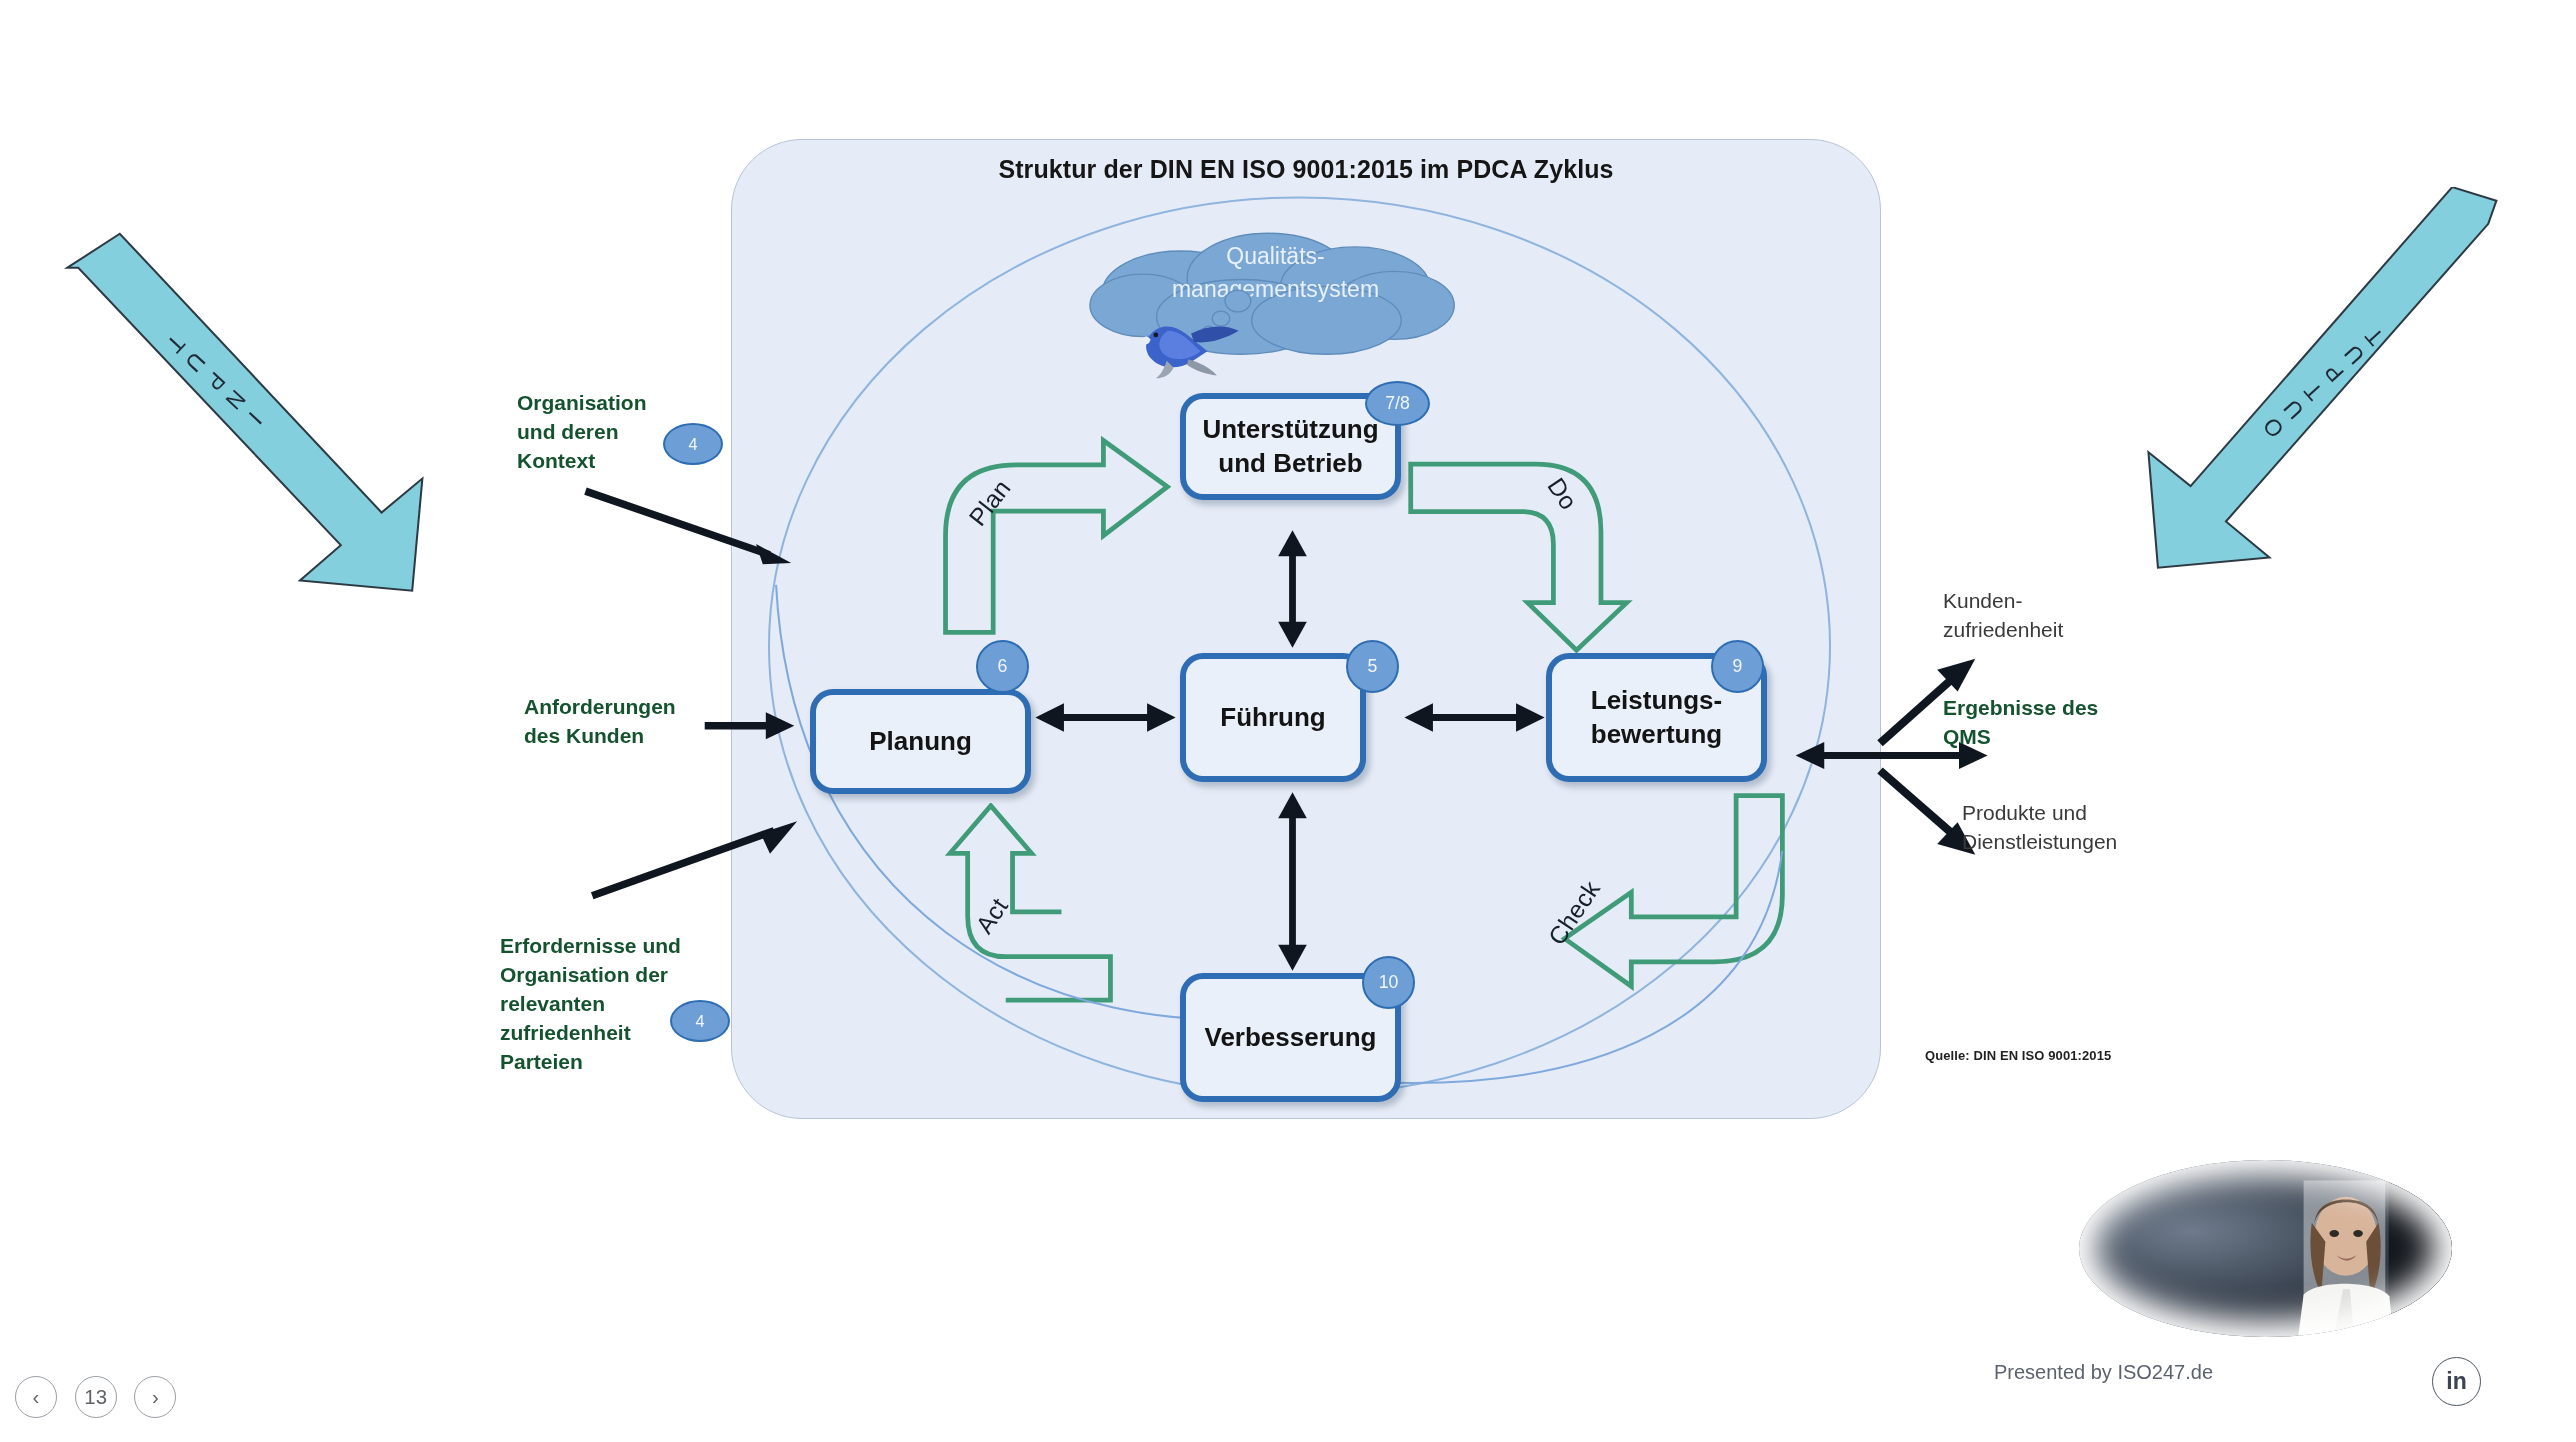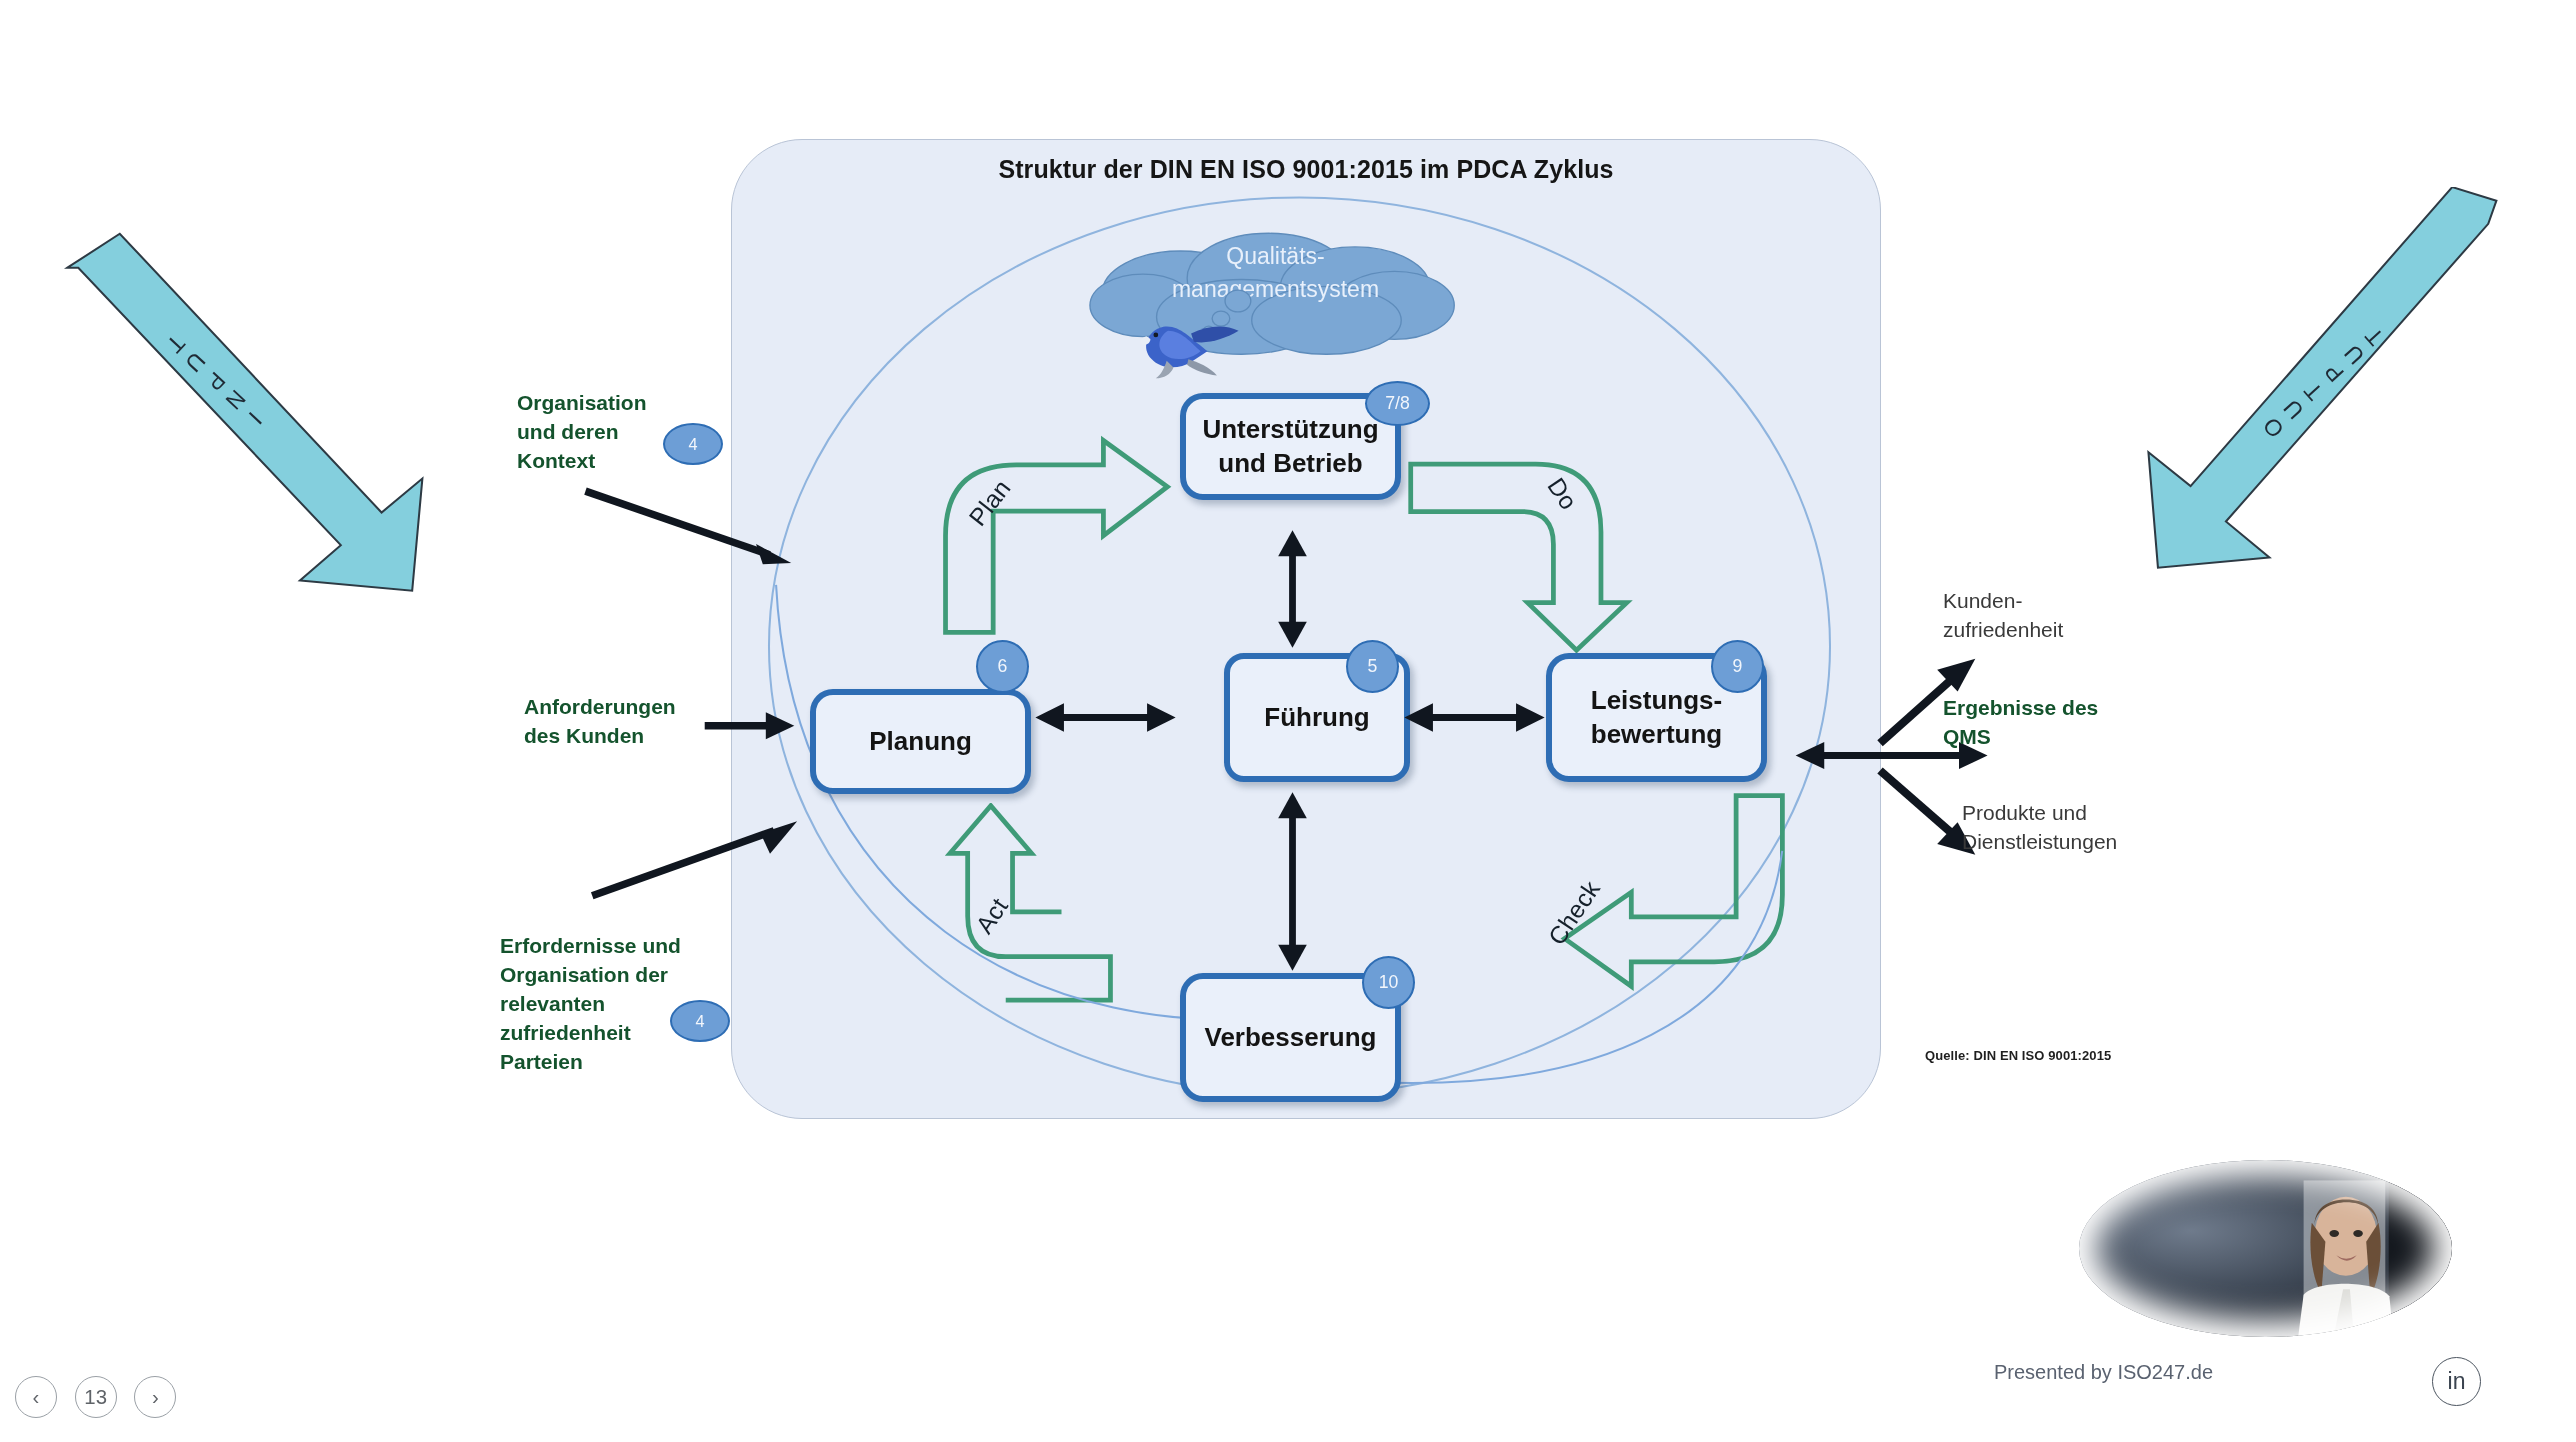--- a/index.html
+++ b/index.html
@@ -223,7 +223,7 @@
   </div>
   <div class="badge" style="left:976px; top:640px; width:53px; height:53px;">6</div>
 
-  <div class="pbox" style="left:1224px; top:653px; width:186px; height:129px;border-radius:20px;">
+  <div class="pbox" style="left:1180px; top:653px; width:186px; height:129px;">
     <div>Führung</div>
   </div>
   <div class="badge" style="left:1346px; top:640px; width:53px; height:53px;">5</div>

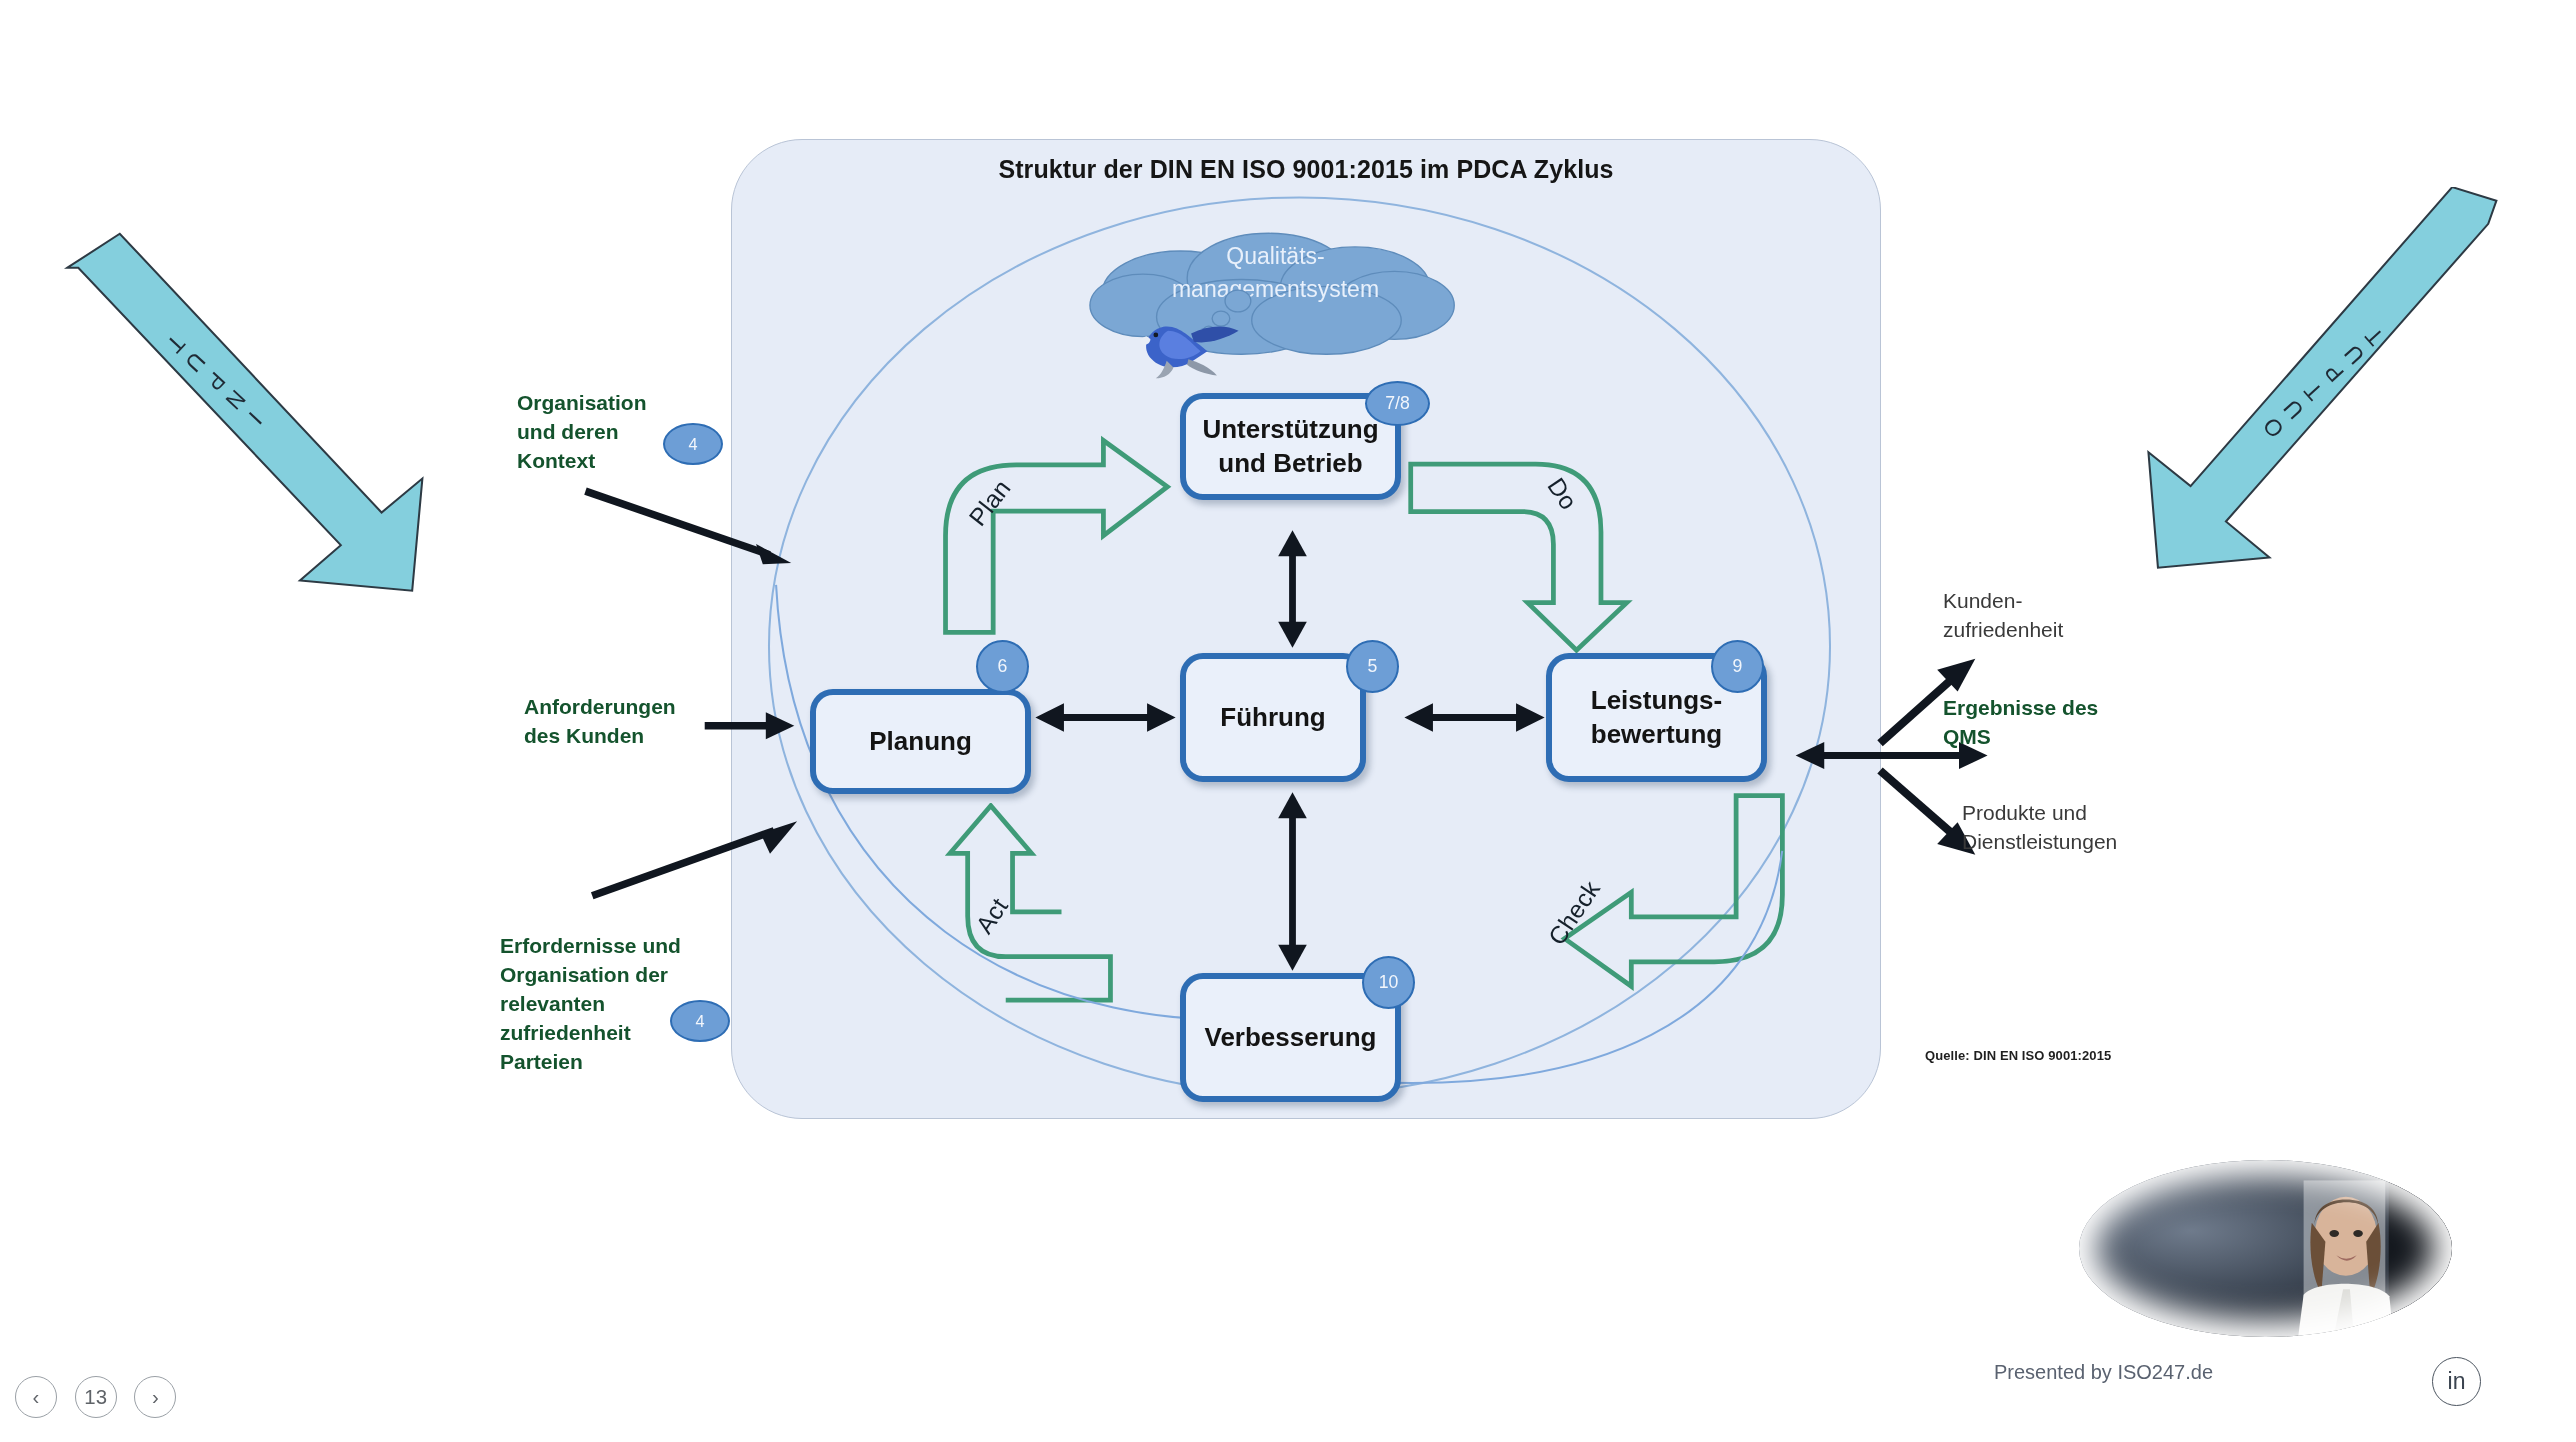--- a/index.html
+++ b/index.html
@@ -104,7 +104,7 @@
     position: absolute; left: 2432px; top: 1357px;
     width: 49px; height: 49px; border-radius: 50%;
     border: 1.4px solid #4c5560; display: flex; align-items: center;
-    justify-content: center; color: #3b4450; font-weight: normal; font-size: 23px;
+    justify-content: center; color: #3b4450; font-weight: bold; font-size: 23px;
     background: #fff;
   }
 </style>

